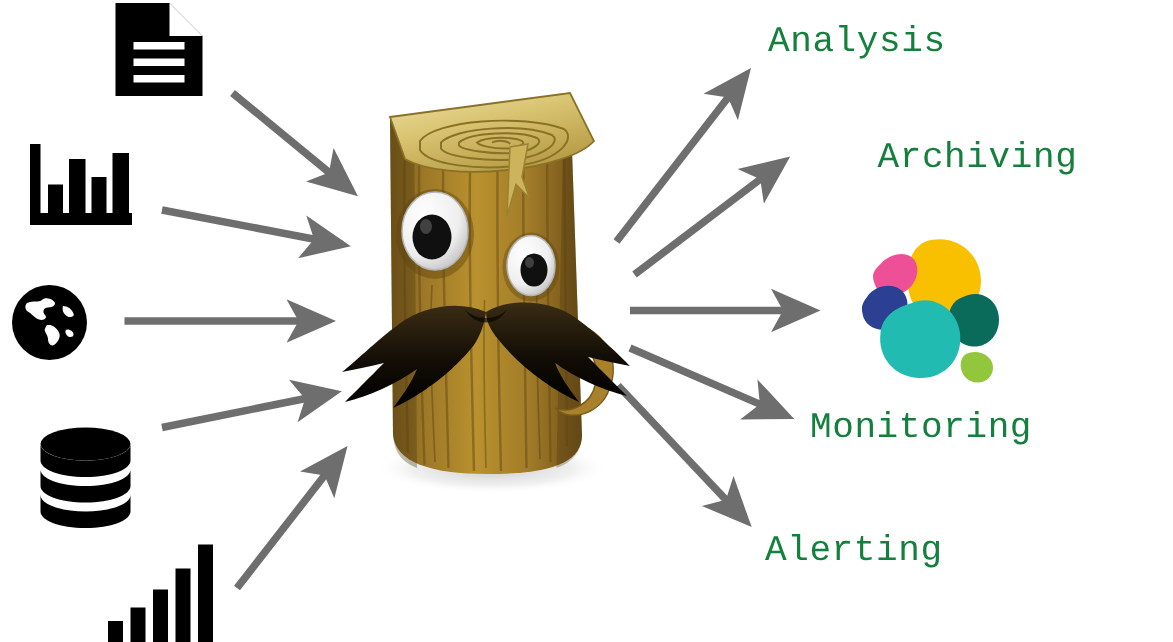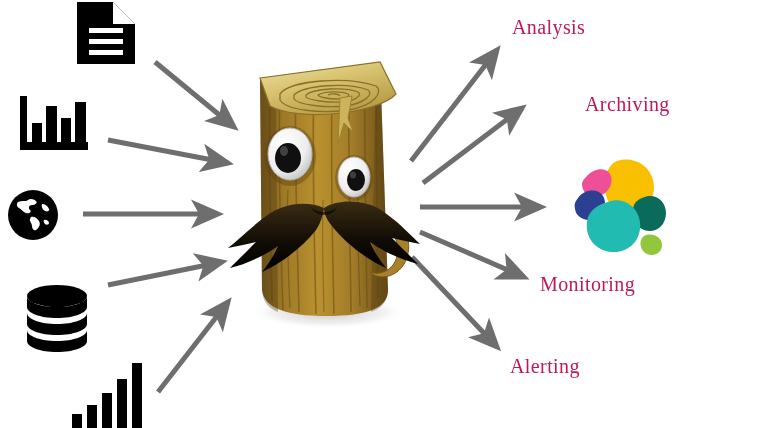--- a/index.html
+++ b/index.html
@@ -10,9 +10,9 @@
   #stage{position:absolute;left:0;top:0;width:782px;height:428px;}
   .abs{position:absolute;}
   .lbl{
-    color:#be185d;
-    font-family:Liberation Serif, serif;
-    font-size:20px;
+    color:#15803d;
+    font-family:Liberation Mono, monospace;
+    font-size:24px;
     letter-spacing:0.4px;
     white-space:nowrap;
     line-height:1;

